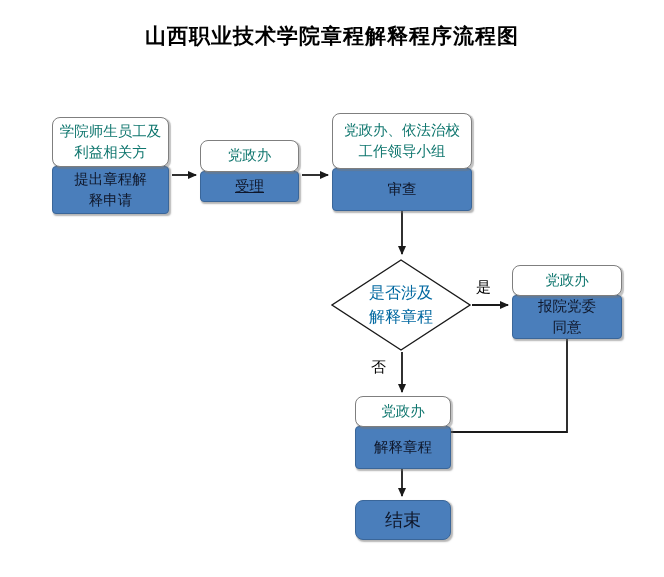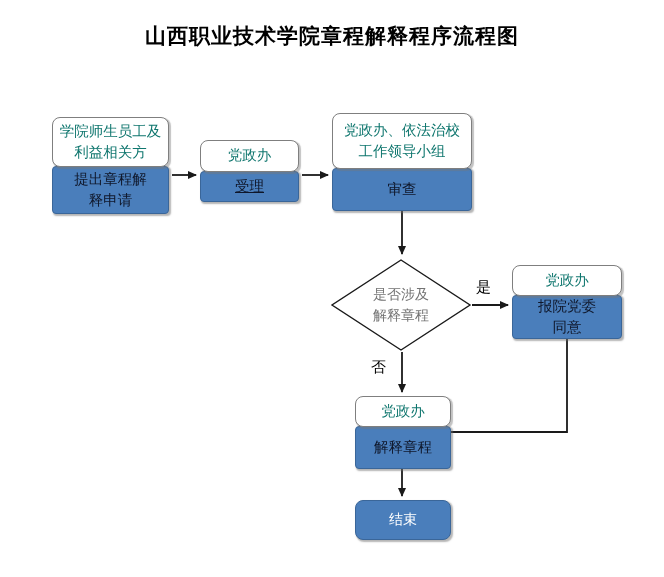--- a/index.html
+++ b/index.html
@@ -131,10 +131,10 @@
     flex-direction: column;
     align-items: center;
     justify-content: center;
-    font-size: 14px;
+    font-size: 16px;
     line-height: 1.5;
     text-align: center;
-    color: #737373;
+    color: #0369a1;
   }
 
   

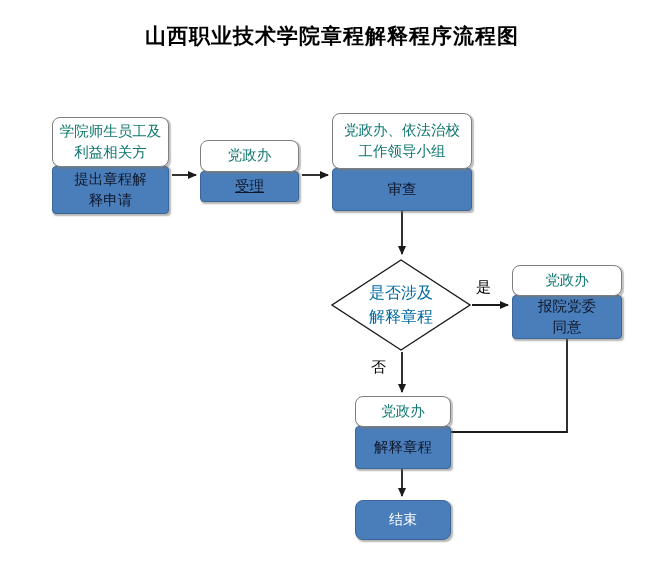--- a/index.html
+++ b/index.html
@@ -84,8 +84,8 @@
     align-items: center;
     justify-content: center;
     text-align: center;
-    font-size: 14px;
-    color: #ffffff;
+    font-size: 18px;
+    color: #0f172a;
     box-shadow: 1.5px 1.5px 1.5px rgba(110,110,110,0.5);
   }
 

